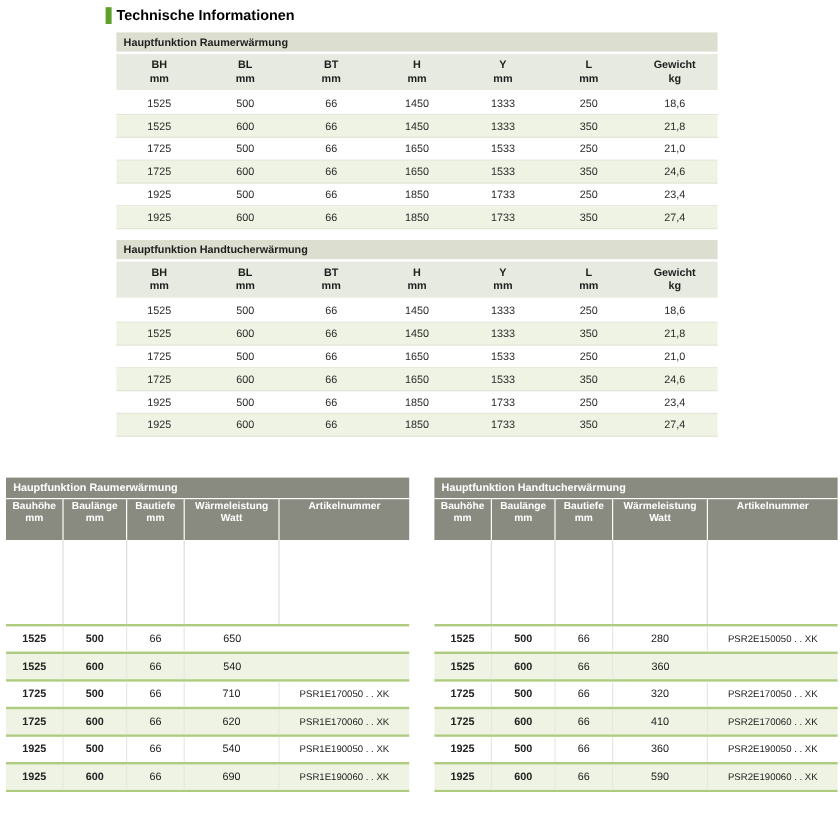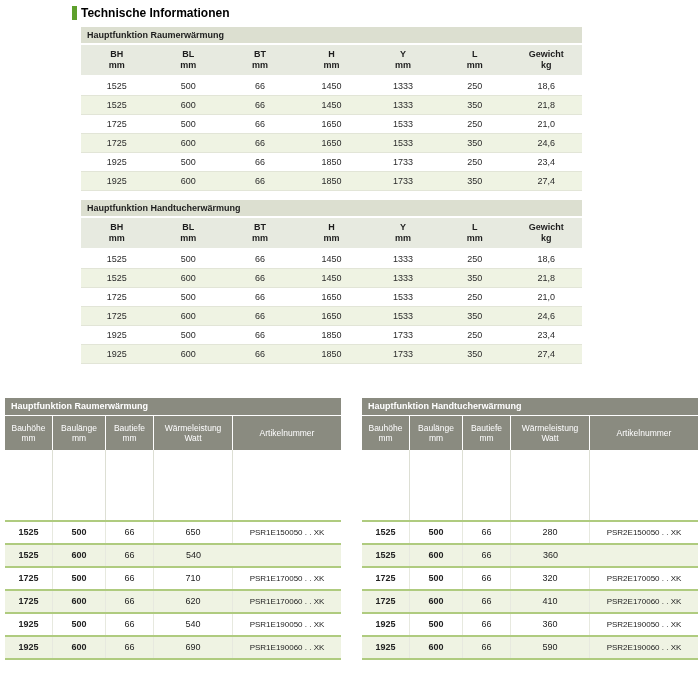--- a/index.html
+++ b/index.html
@@ -7,7 +7,7 @@
   body{position:relative;background:#fff;font-family:"Liberation Sans",sans-serif;color:#2b2b2b}
 
   
-  .top-block{position:absolute;left:72px;top:6px;width:510px}
+  .top-block{position:absolute;left:88px;top:6px;width:510px}
   .title-row{display:flex;align-items:center;margin-bottom:7px}
   .accent-bar{width:5px;height:14px;background:var(--accent-green,#5EA02C);margin-right:4px}
   .page-title{font-size:12px;font-weight:bold;color:#000}

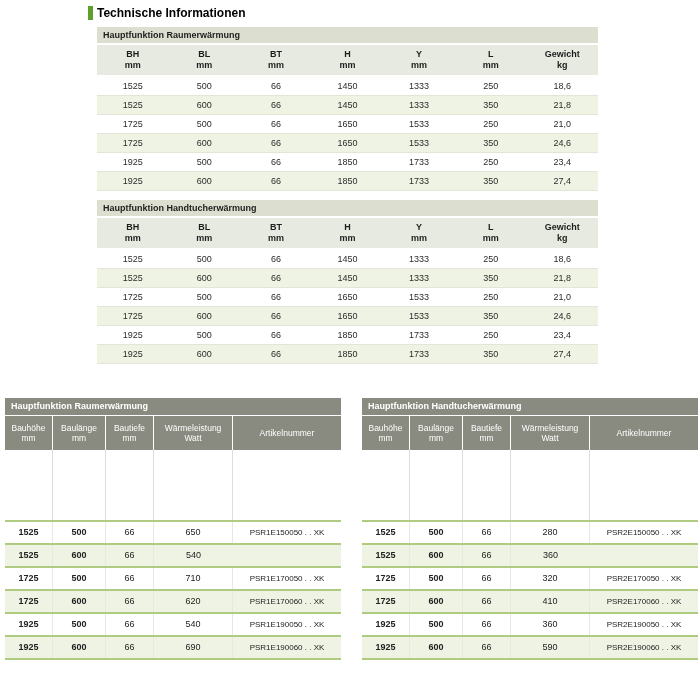--- a/index.html
+++ b/index.html
@@ -28,7 +28,7 @@
   .bt-right{left:362px}
   .bhead{height:17px;line-height:17px;background:var(--gray-bg,#8A8B80);color:#fff;font-weight:bold;font-size:9px;padding-left:6px}
   .bcols{display:flex;background:var(--gray-bg,#8A8B80);border-top:1px solid #fff;height:35px}
-  .bcol{display:flex;flex-direction:column;justify-content:center;text-align:center;color:#fff;font-weight:normal;font-size:8.5px;border-right:1px solid #fff}
+  .bcol{display:flex;flex-direction:column;text-align:center;color:#fff;font-weight:bold;font-size:8.5px;border-right:1px solid #fff}
   .bcol:last-child{border-right:none}
   .bcol span{line-height:10px}
   .bempty{display:flex;height:70px;background:#fff}

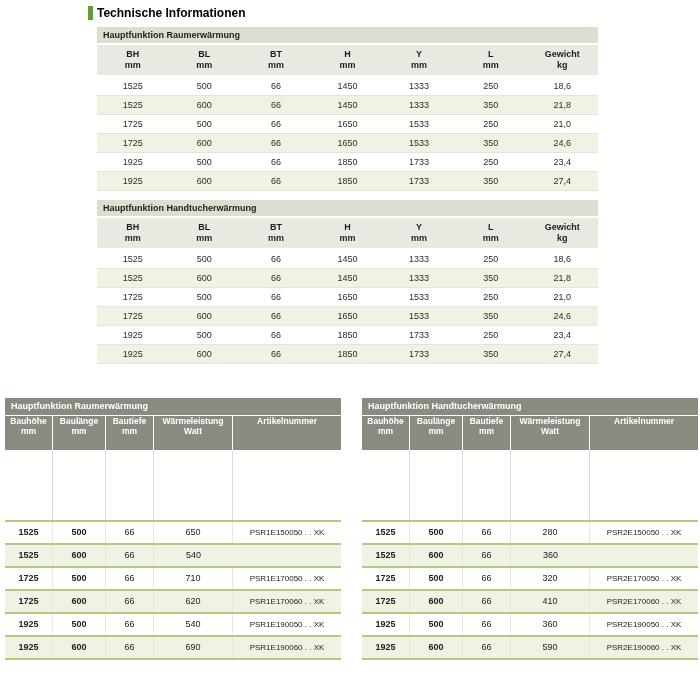--- a/index.html
+++ b/index.html
@@ -274,7 +274,6 @@
         <div class="cell colw">500</div>
         <div class="cell colw">66</div>
         <div class="cell colw">650</div>
-        <div class="cell colw">PSR1E150050 . . XK</div>
       </div>
       <div class="brow alt">
         <div class="cell colw">1525</div>

